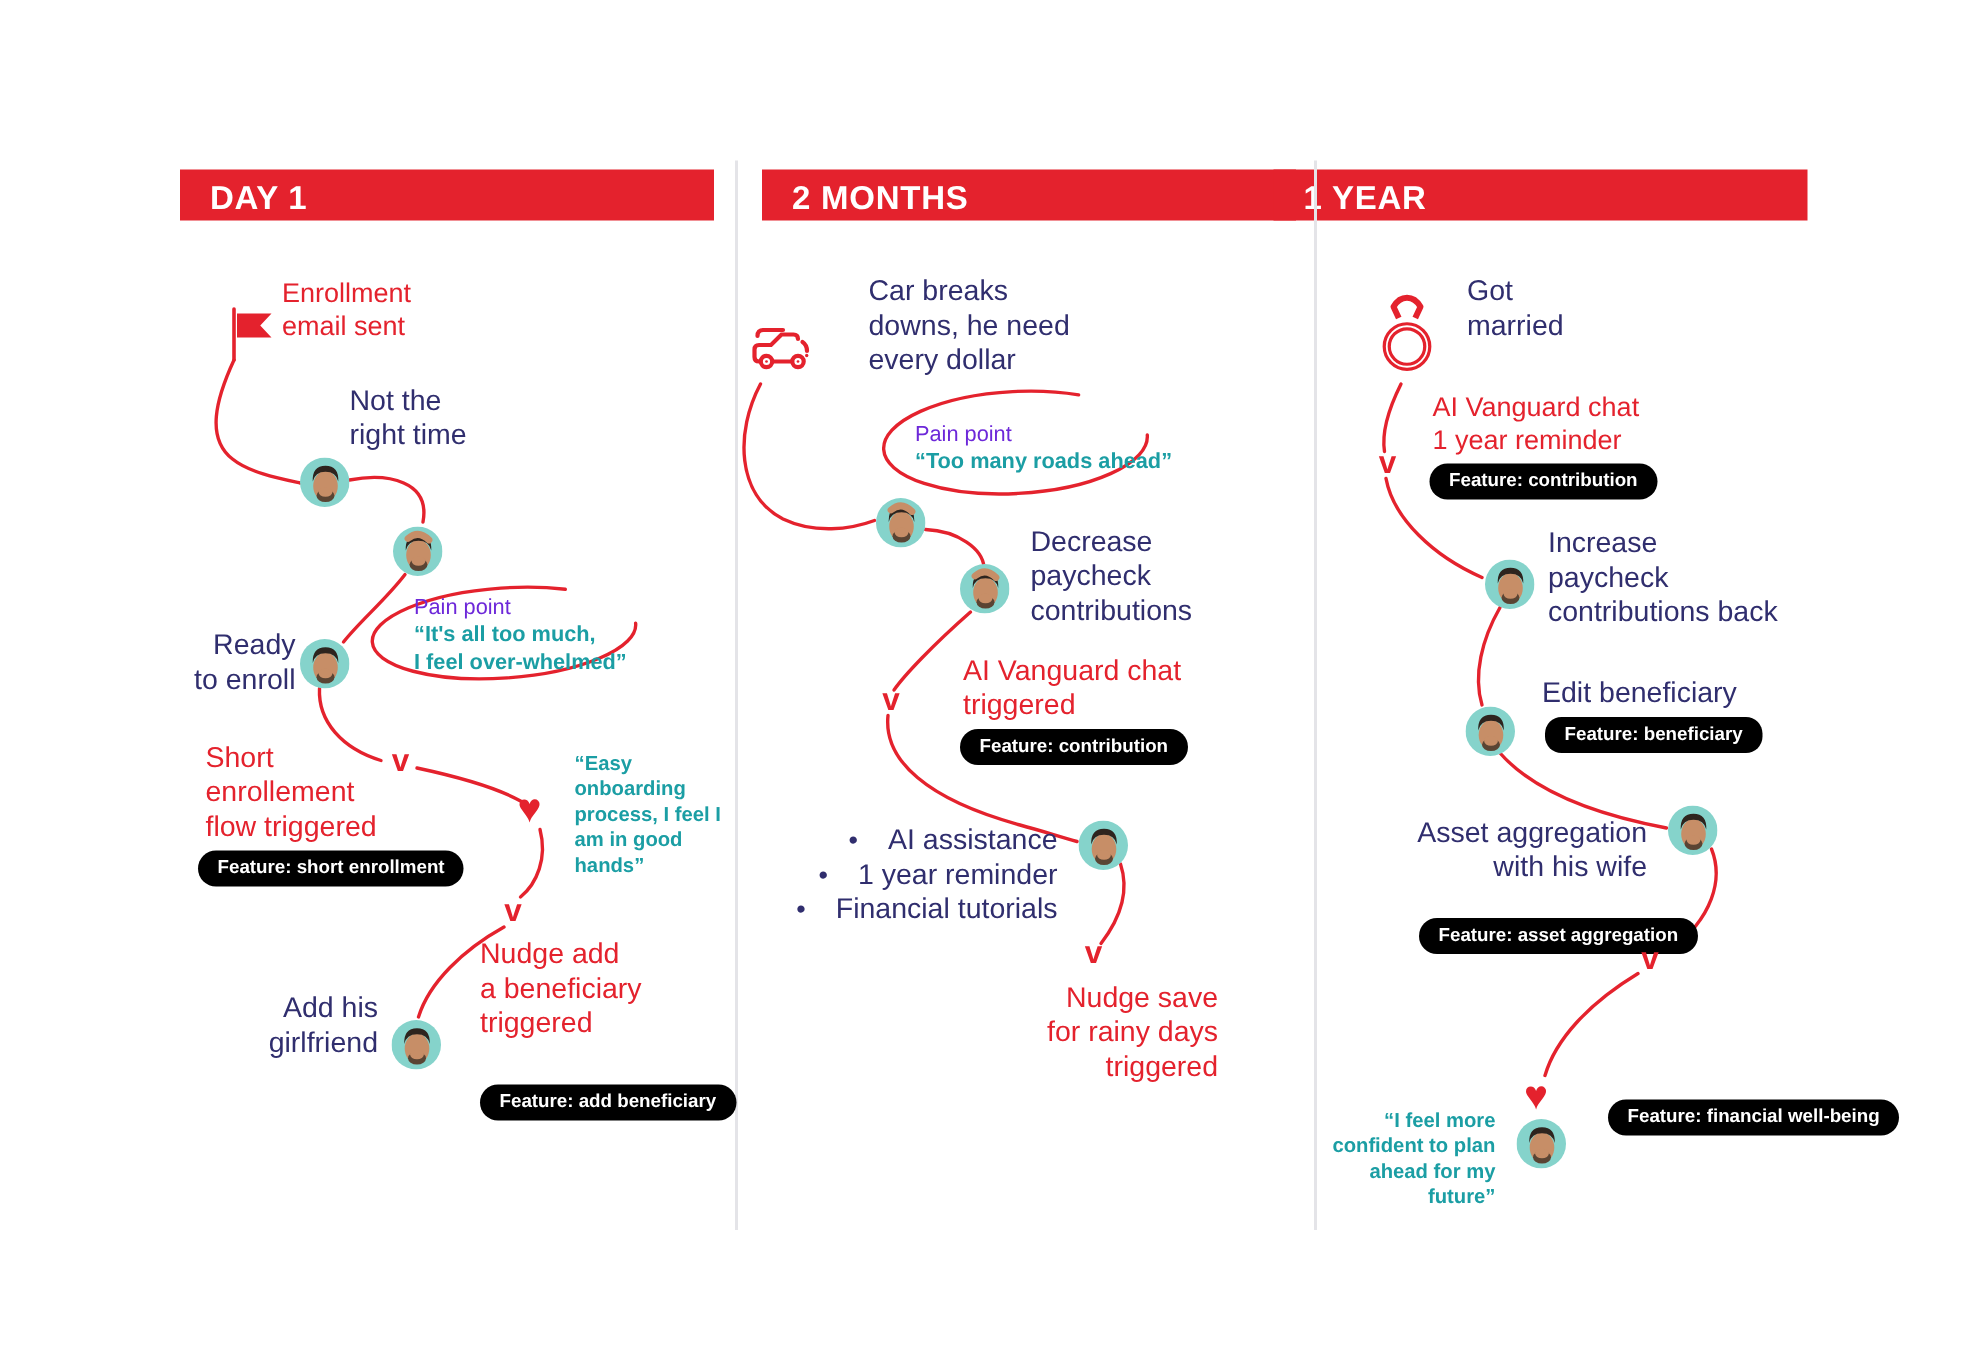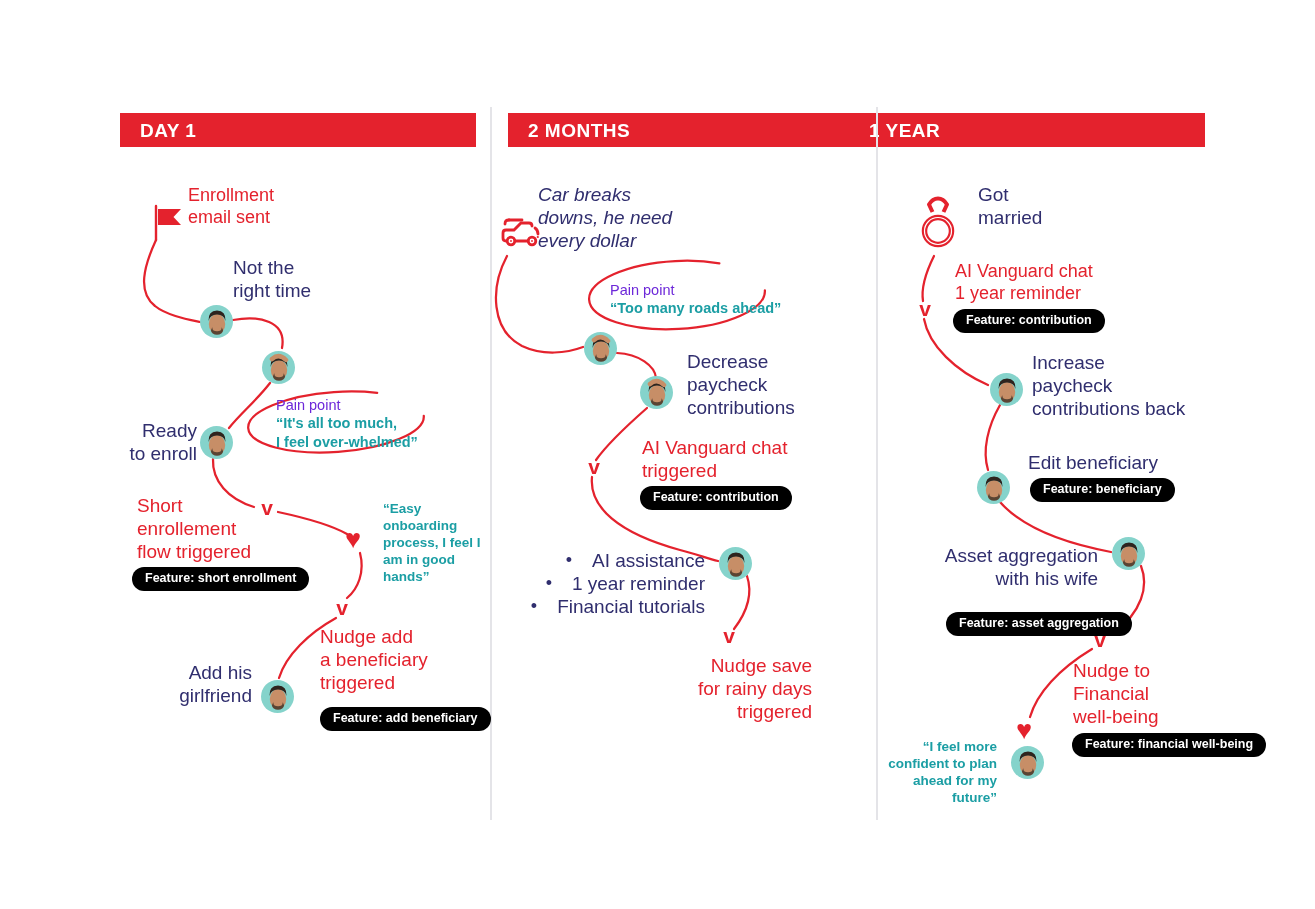--- a/index.html
+++ b/index.html
@@ -12,7 +12,7 @@
   .pre{white-space:pre-line;}
   .hdr{
     height:34px;width:356px;background:#E4222D;color:#fff;
-    font-size:19px;font-weight:bold;letter-spacing:.5px;
+    font-size:22px;font-weight:bold;letter-spacing:.5px;
     padding:8px 0 0 20px;box-sizing:border-box;line-height:1;
   }
   .divider{width:2px;background:#E4E4E8;}

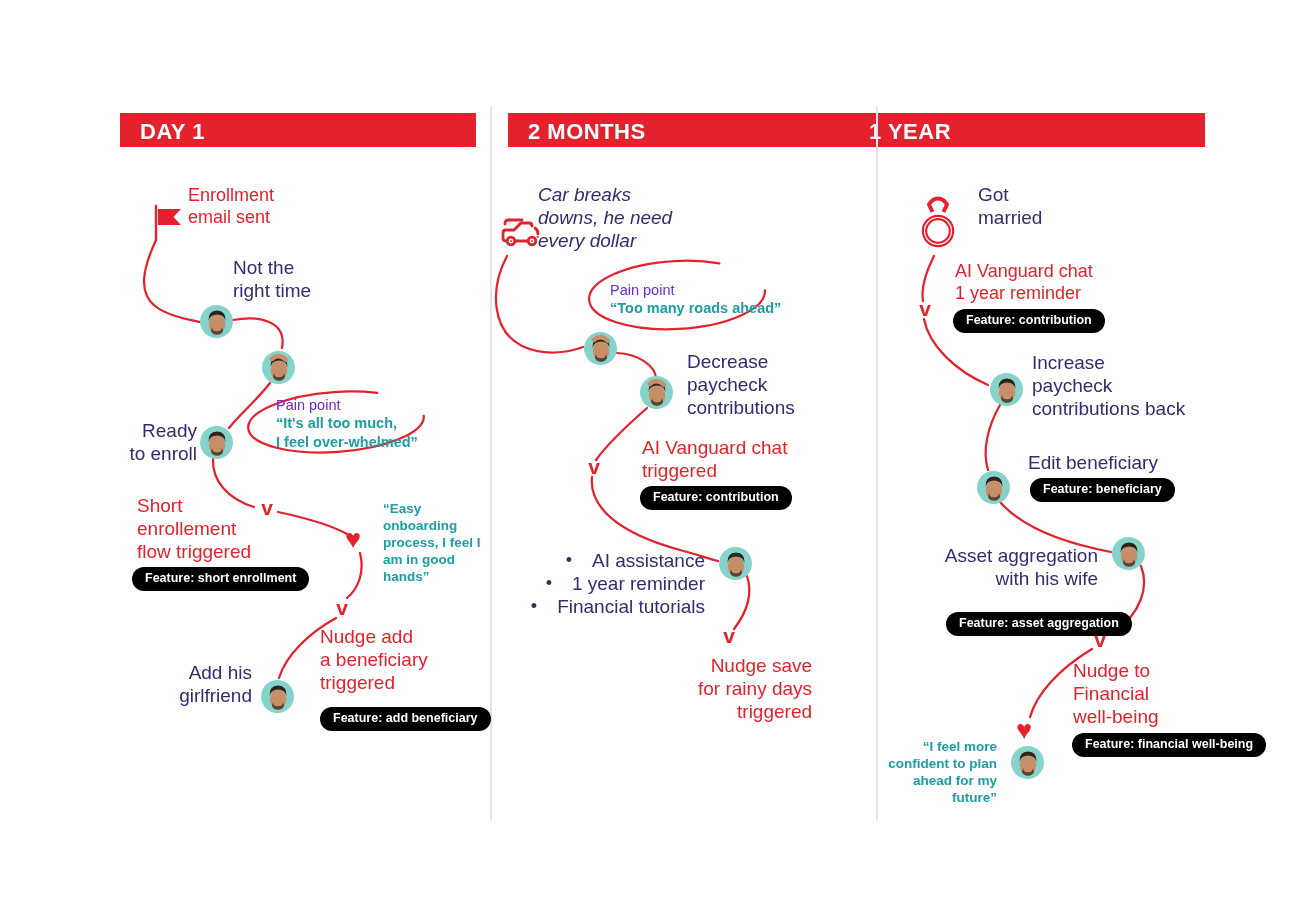--- a/index.html
+++ b/index.html
@@ -128,7 +128,7 @@
   <div class="abs vmark" style="left:333px;top:597px;">v</div>
   <div class="abs heart" style="left:345px;top:526px;">♥</div>
 
-  <div class="abs step pre" style="left:538px;top:183px;font-style:italic;">Car breaks
+  <div class="abs step pre" style="left:579px;top:183px;">Car breaks
 downs, he need
 every dollar</div>
   <div class="abs pain-label" style="left:610px;top:281px;">Pain point</div>

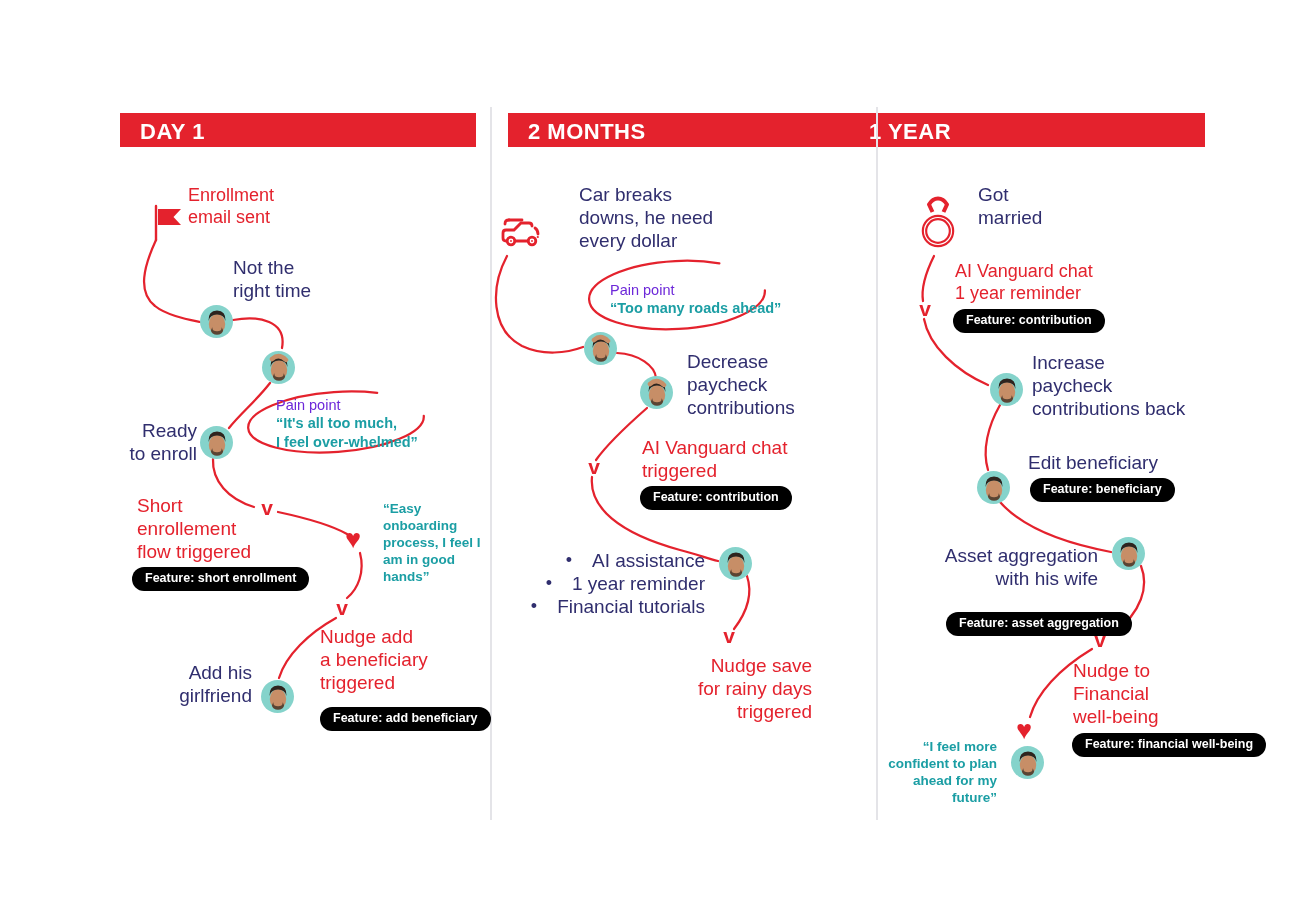--- a/index.html
+++ b/index.html
@@ -168,7 +168,7 @@
 paycheck
 contributions back</div>
   <div class="abs step pre" style="left:1028px;top:451px;">Edit beneficiary</div>
-  <div class="abs badge" style="left:1030px;top:478px;">Feature: beneficiary</div>
+  <div class="abs badge" style="left:1030px;top:478px;border-radius:11px;">Feature: beneficiary</div>
   <div class="abs step pre right" style="right:217px;top:544px;">Asset aggregation
 with his wife</div>
   <div class="abs badge" style="left:946px;top:592px;margin-top:20px;">Feature: asset aggregation</div>

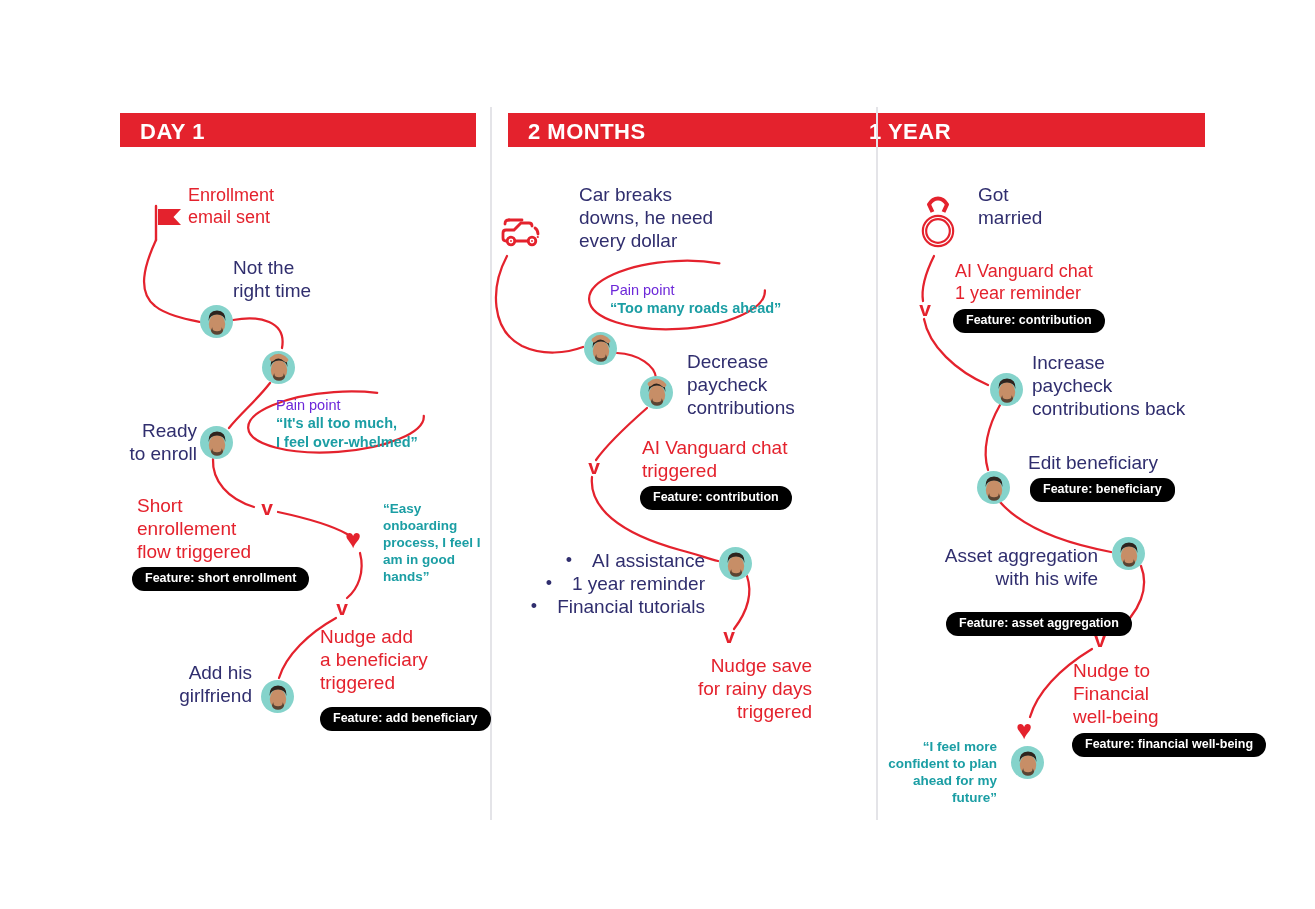--- a/index.html
+++ b/index.html
@@ -172,9 +172,6 @@
   <div class="abs step pre right" style="right:217px;top:544px;">Asset aggregation
 with his wife</div>
   <div class="abs badge" style="left:946px;top:592px;margin-top:20px;">Feature: asset aggregation</div>
-  <div class="abs action pre" style="left:1073px;top:659px;">Nudge to
-Financial
-well-being</div>
   <div class="abs badge" style="left:1072px;top:733px;">Feature: financial well-being</div>
   <div class="abs side-quote pre right" style="right:318px;top:738px;">“I feel more
 confident to plan

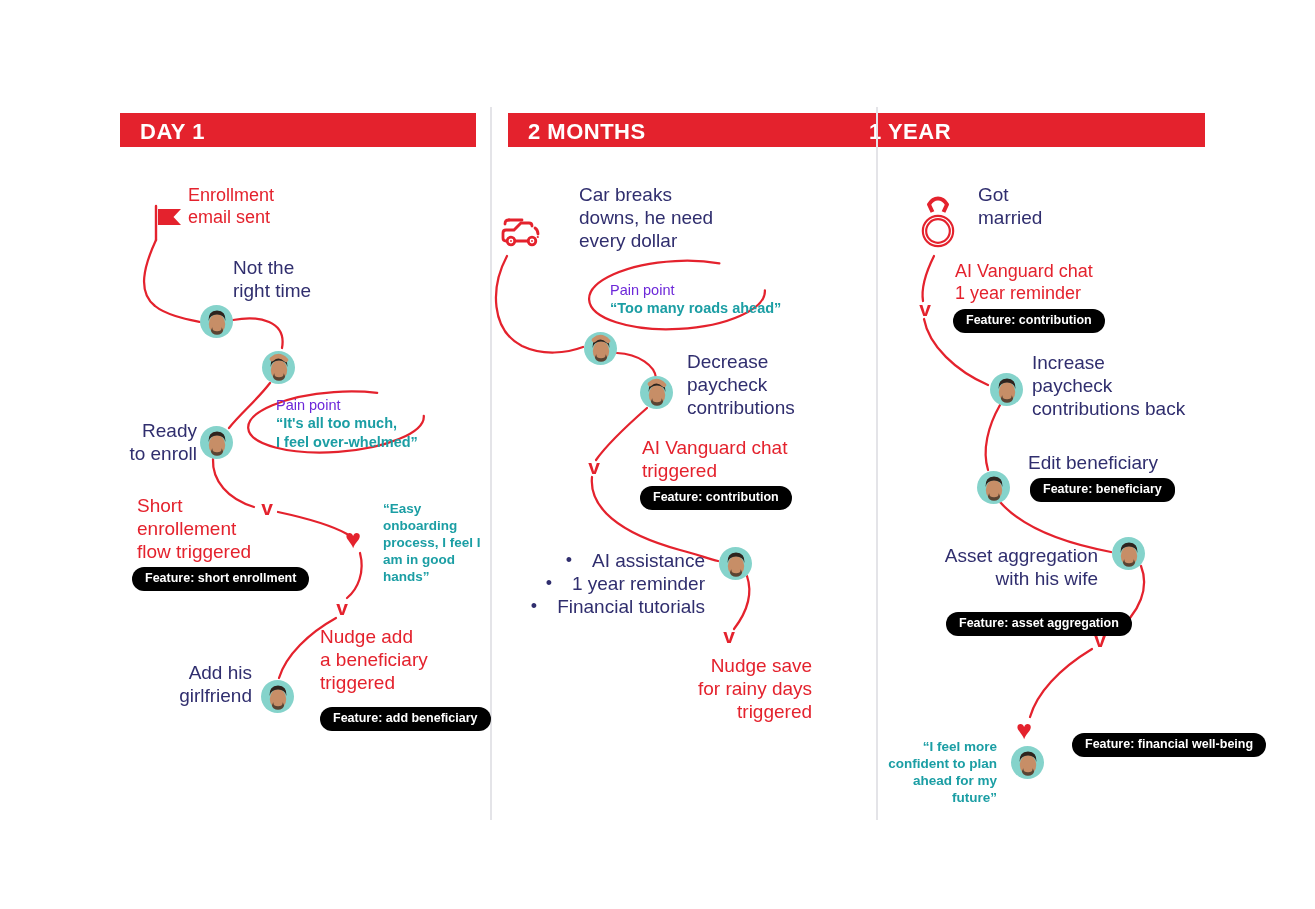--- a/index.html
+++ b/index.html
@@ -121,7 +121,7 @@
   <div class="abs action pre" style="left:320px;top:625px;">Nudge add
 a beneficiary
 triggered</div>
-  <div class="abs badge" style="left:320px;top:707px;">Feature: add beneficiary</div>
+  <div class="abs badge" style="left:320px;top:723px;">Feature: add beneficiary</div>
   <div class="abs step pre right" style="right:1063px;top:661px;">Add his
 girlfriend</div>
   <div class="abs vmark" style="left:258px;top:497px;">v</div>

